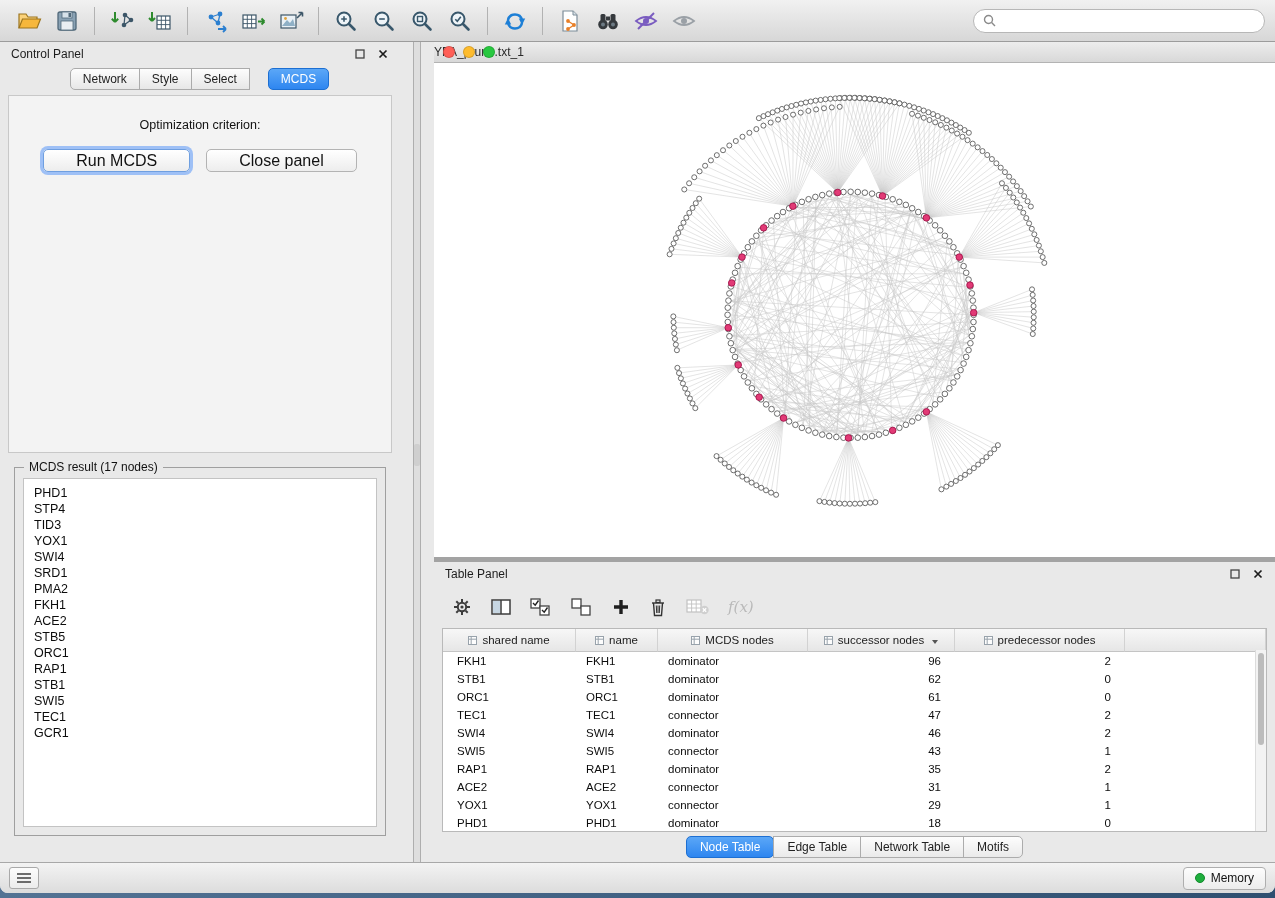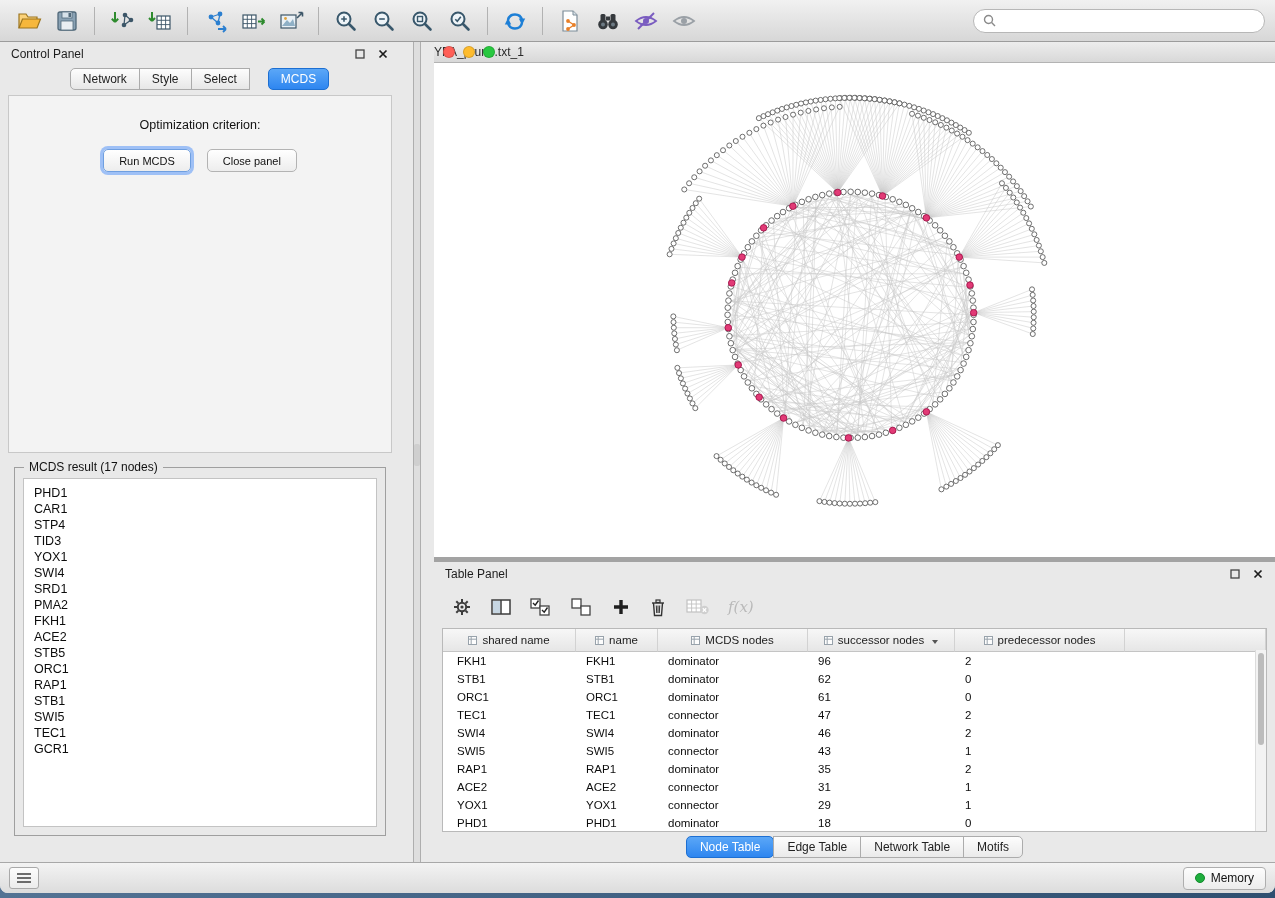--- a/index.html
+++ b/index.html
@@ -60,7 +60,7 @@
   }
   .btn-row{display:flex;justify-content:center;gap:16px;margin-top:17px;}
   .btn{
-    height:23px;padding:0 15px;font-size:11px;color:#111;border:1px solid #b3b3b3;border-radius:5px;
+    height:23px;padding:0 32px;font-size:16px;color:#111;border:1px solid #b3b3b3;border-radius:5px;
     background:linear-gradient(#ffffff,#ededed);font-family:"Liberation Sans",sans-serif;
   }
   .btn.focus{box-shadow:0 0 0 3px rgba(88,150,248,.55);border-color:#6f9fe0;}

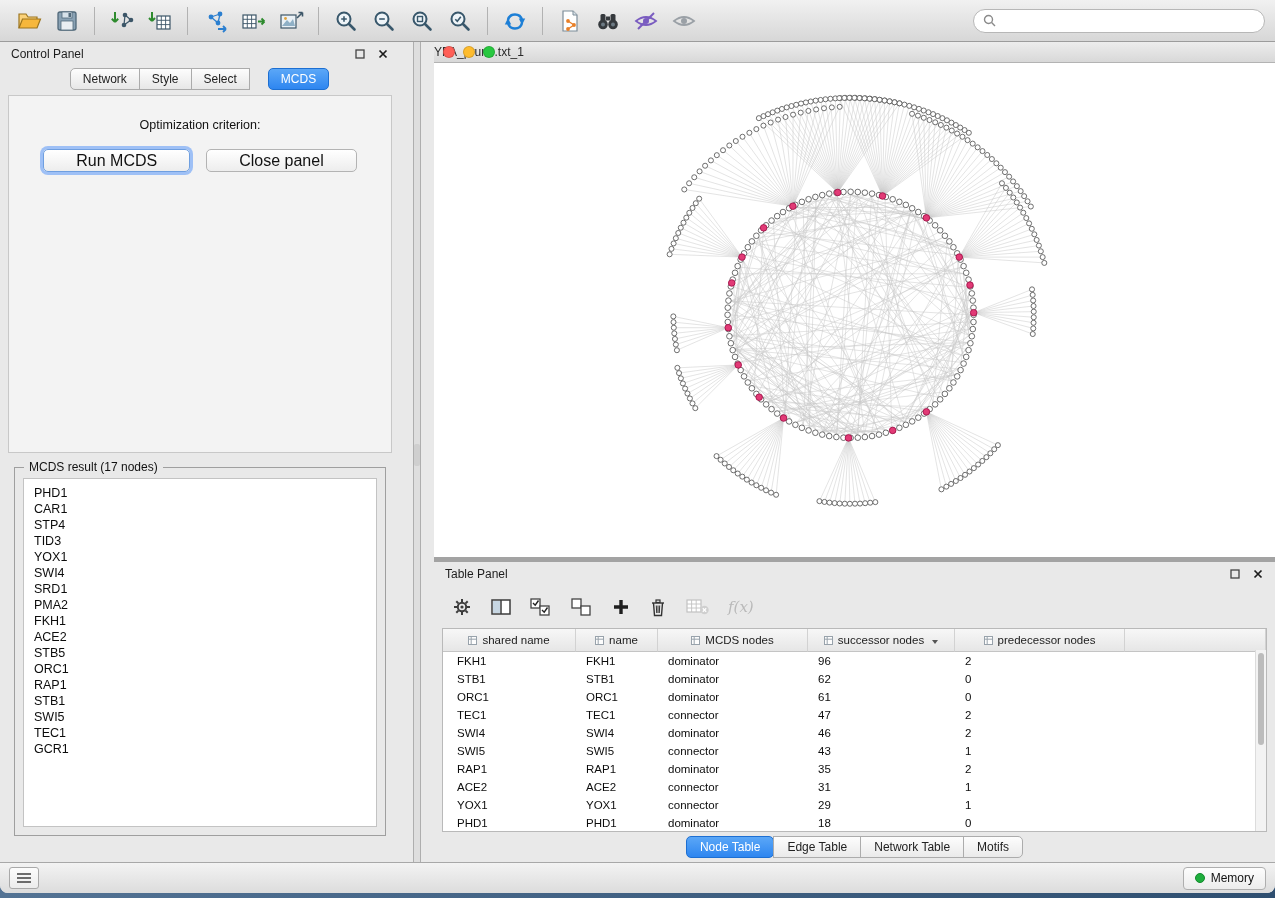--- a/index.html
+++ b/index.html
@@ -315,7 +315,6 @@
         <span class="result-legend">MCDS result (17 nodes)</span>
         <div class="result-list">
             <div class="result-item">PHD1</div>
-            <div class="result-item">CAR1</div>
             <div class="result-item">STP4</div>
             <div class="result-item">TID3</div>
             <div class="result-item">YOX1</div>

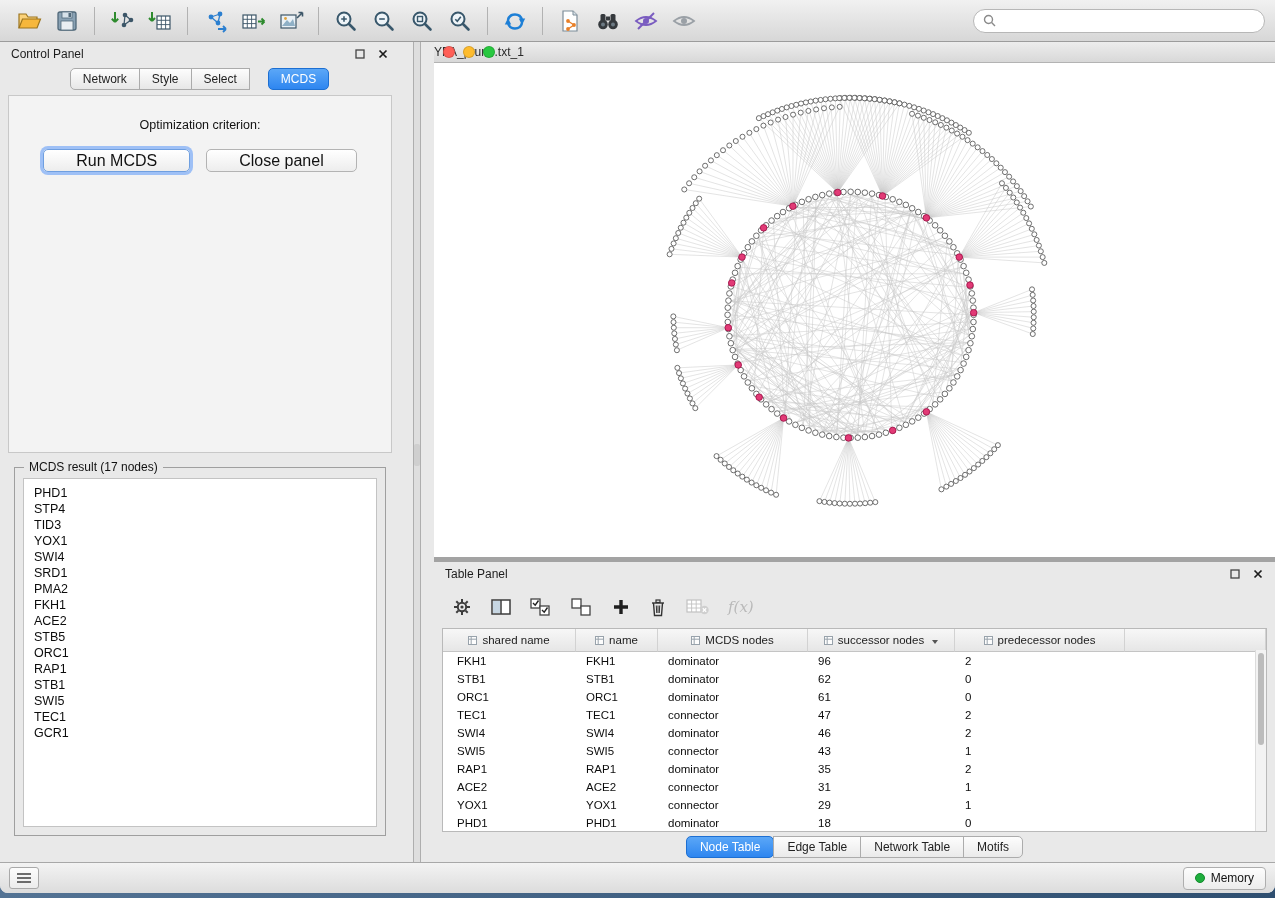--- a/index.html
+++ b/index.html
@@ -101,7 +101,7 @@
   .hdr-arrow{display:inline-block;margin-left:8px;width:0;height:0;border-left:3.5px solid transparent;border-right:3.5px solid transparent;border-top:4.5px solid #555;}
   td{height:16px;padding:1px 10px;white-space:nowrap;overflow:hidden;color:#0d0d0d;}
   td:first-child{padding-left:14px;}
-  td.num{text-align:left;padding-right:14px;}
+  td.num{text-align:right;padding-right:14px;}
   .vscroll{position:absolute;right:0;top:21px;bottom:0;width:10px;background:#f3f3f3;border-left:1px solid #dcdcdc;}
   .vscroll .thumb{position:absolute;left:2px;width:6px;top:3px;height:92px;background:#bcbcbc;border-radius:3px;}
   .tp-tabs{flex:0 0 30px;display:flex;justify-content:center;align-items:center;}

